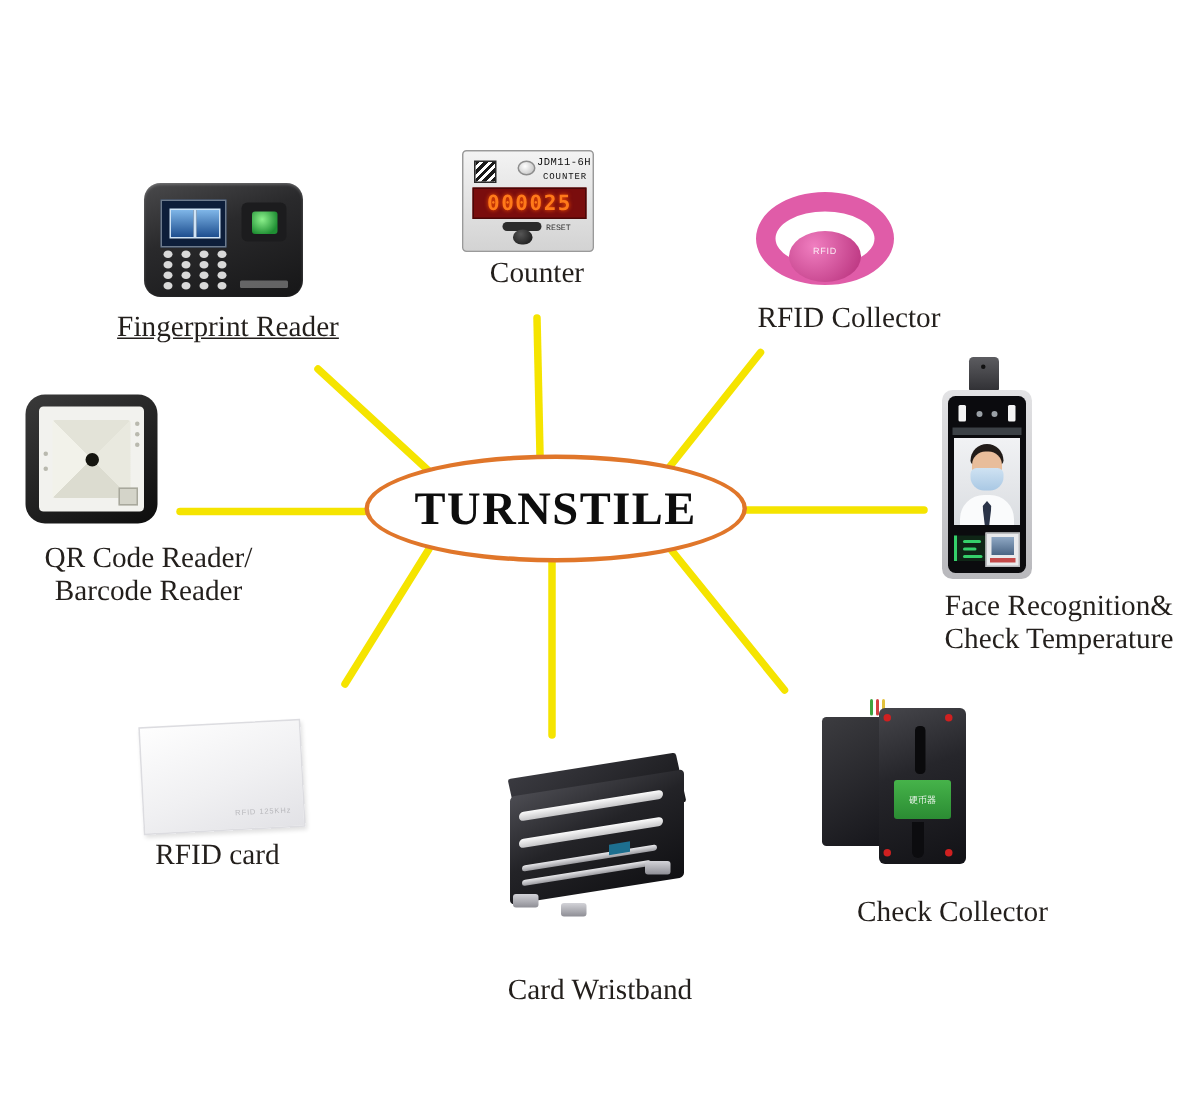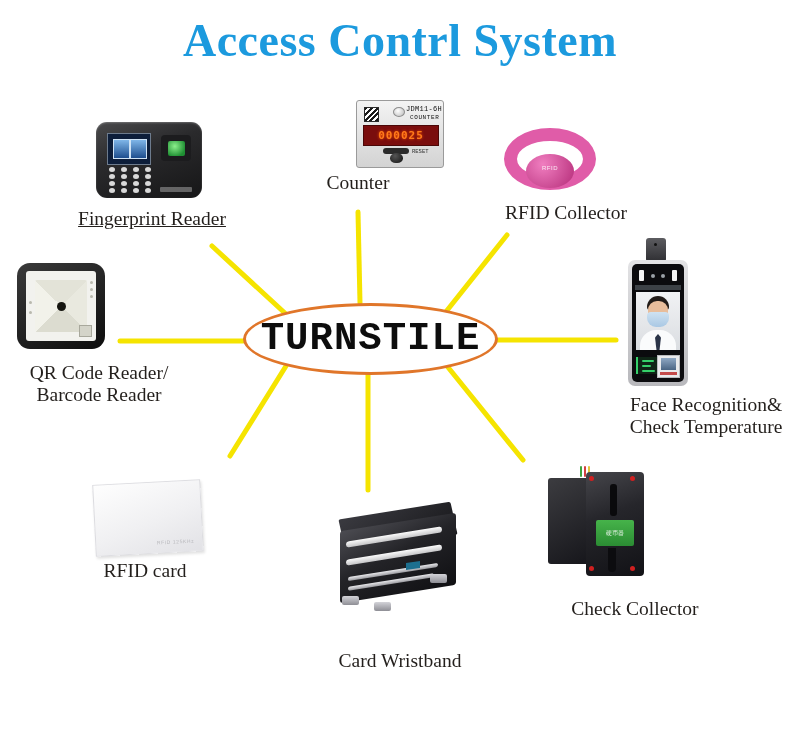--- a/index.html
+++ b/index.html
@@ -501,7 +501,6 @@
 
 <div id="canvas">
 
-  <div id="title">Access Contrl System</div>
 
   <svg id="rays" viewBox="0 0 800 732" width="800" height="732" aria-hidden="true">
     <g stroke="#f5e400" stroke-width="5" stroke-linecap="round" fill="none">

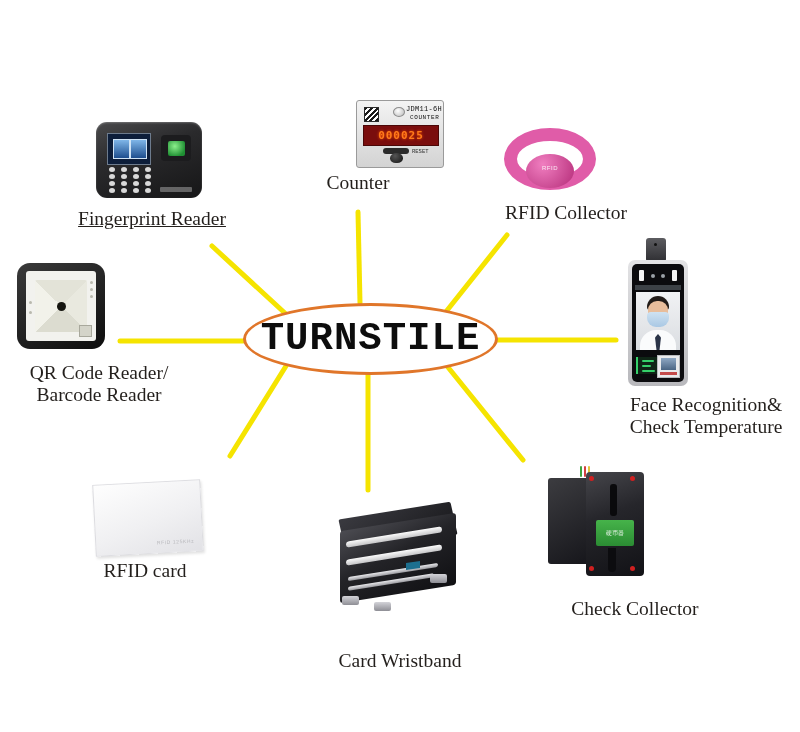--- a/index.html
+++ b/index.html
@@ -137,7 +137,6 @@
     background: linear-gradient(180deg,#f3f3f3,#d3d3d3);
     border: 1px solid #9a9a9a;
     border-radius: 3px;
-    margin-left: 48px;
   }
   #ct-logo {
     position: absolute; left: 7px; top: 6px;

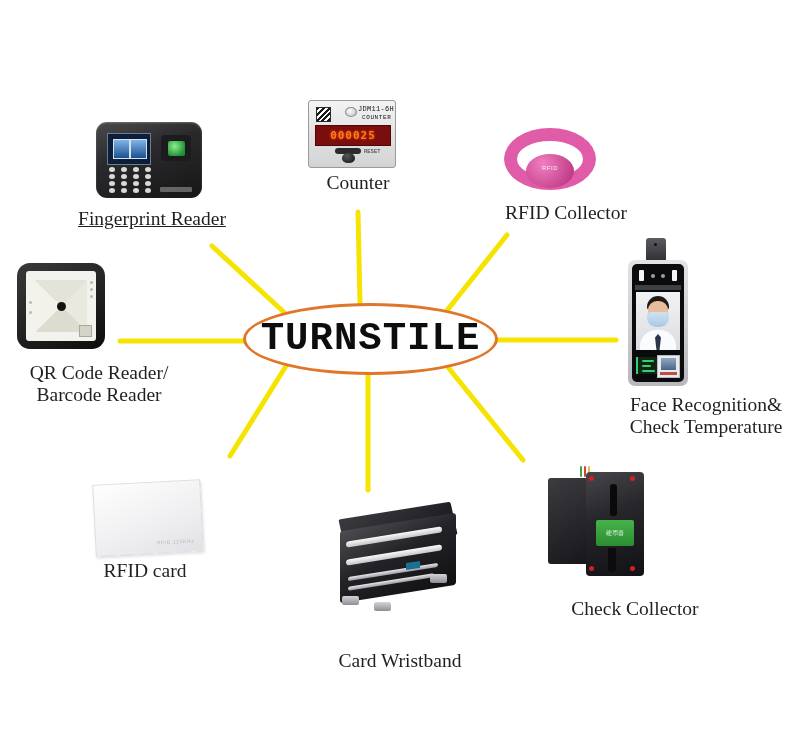--- a/index.html
+++ b/index.html
@@ -172,7 +172,7 @@
   #ct-digits {
     font-family: "DejaVu Sans Mono", monospace;
     font-weight: bold;
-    font-size: 11px;
+    font-size: 14px;
     letter-spacing: 1px;
     color: #ff7a1a;
     text-shadow: 0 0 3px #ff5500;

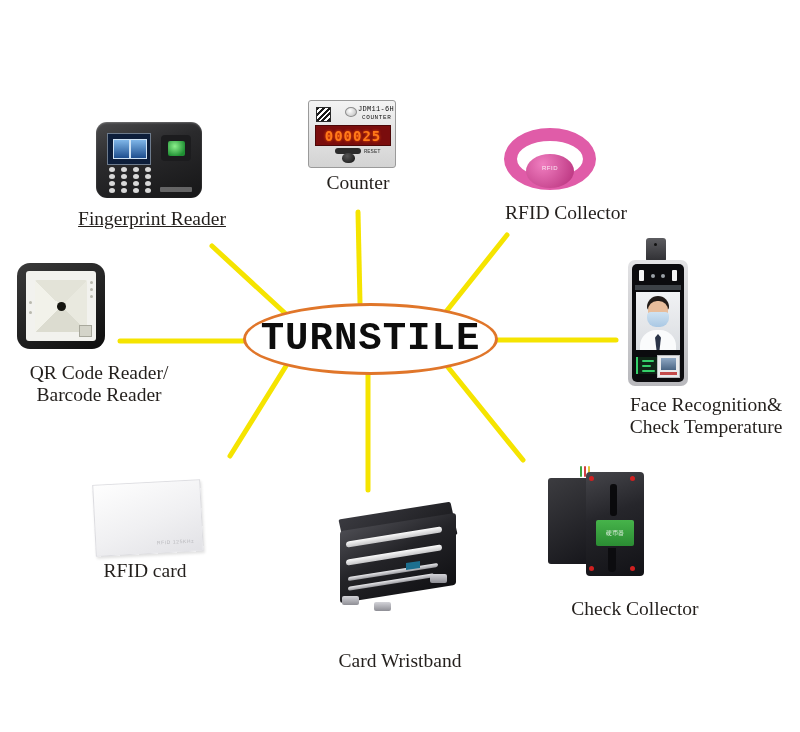--- a/index.html
+++ b/index.html
@@ -55,9 +55,9 @@
     display: flex;
     align-items: center;
     justify-content: center;
-    font-family: Liberation Mono, monospace;
+    font-family: Liberation Serif, serif;
     font-weight: bold;
-    font-size: 39px;
+    font-size: 31px;
     letter-spacing: 1px;
     color: #0d0d0d;
   }

